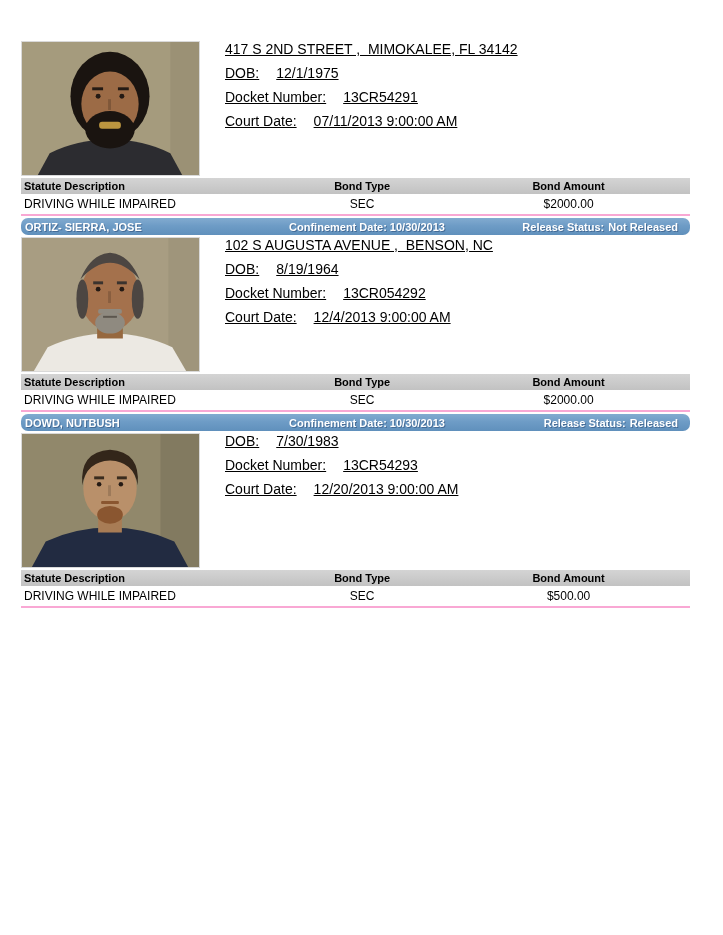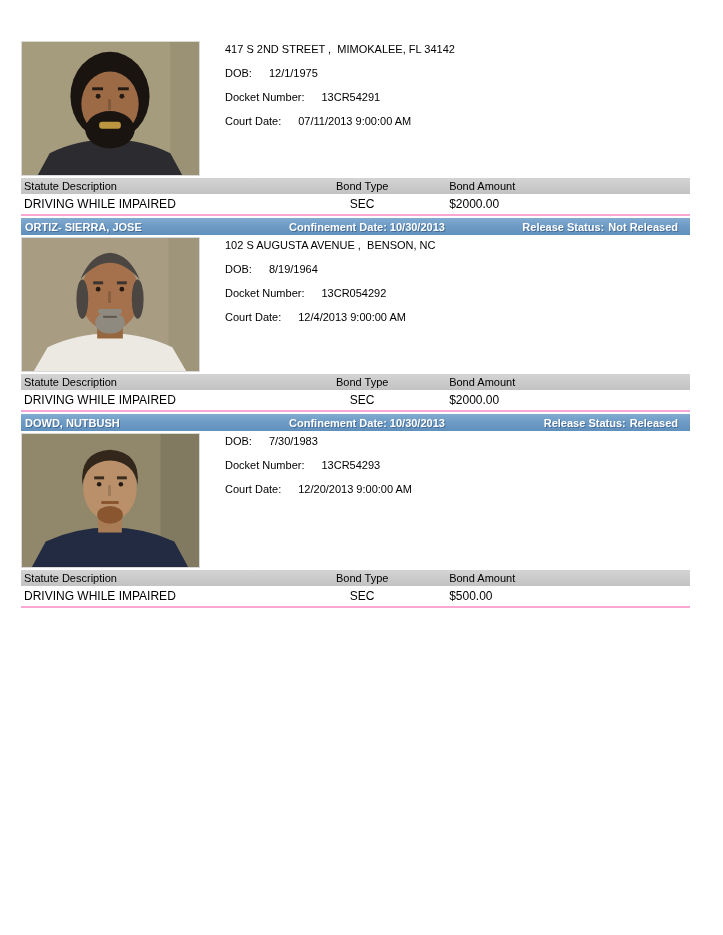--- a/index.html
+++ b/index.html
@@ -18,8 +18,8 @@
   .mugshot svg { display:block; width:100%; height:100%; }
   .details { position:absolute; left:204px; top:2px; }
   .detail-line {
-    display:flex; gap:17px; font-size:11px; line-height:13px;
-    margin-bottom:11px; white-space:pre;
+    display:flex; gap:17px; font-size:14px; line-height:13px;
+    margin-bottom:11px; white-space:pre;text-decoration:underline;
   }
 
   

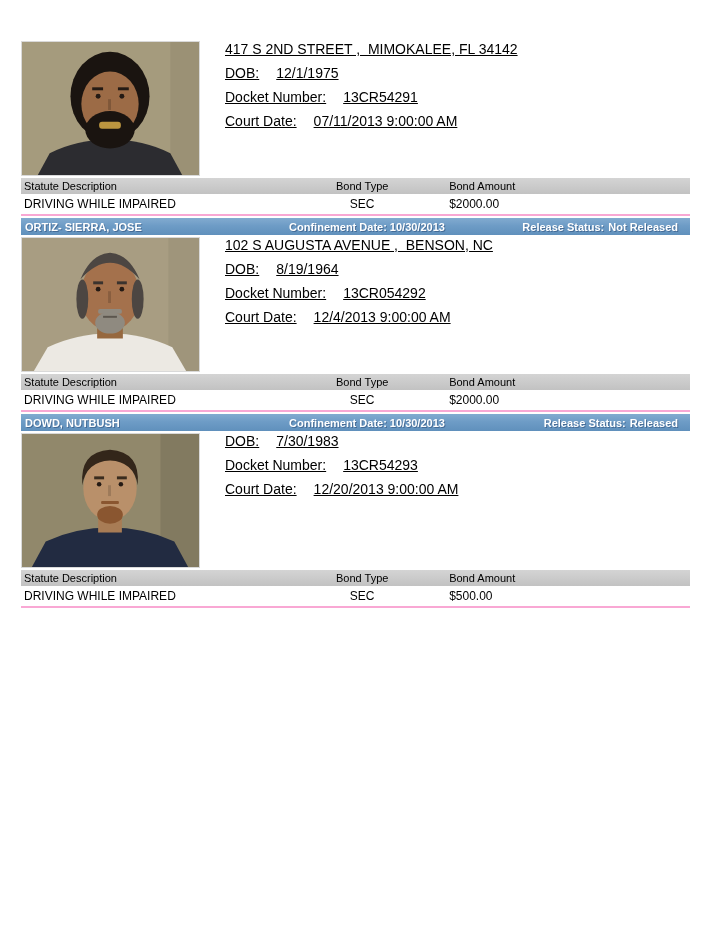--- a/index.html
+++ b/index.html
@@ -26,7 +26,7 @@
   .charges-header {
     display:flex; align-items:center; height:16px;
     background:linear-gradient(#d4d4d4, #c2c2c2);
-    font-size:11px; font-weight:normal;
+    font-size:11px; font-weight:bold;
   }
   .charge-row {
     display:flex; align-items:center; height:20px; background:#ffffff;

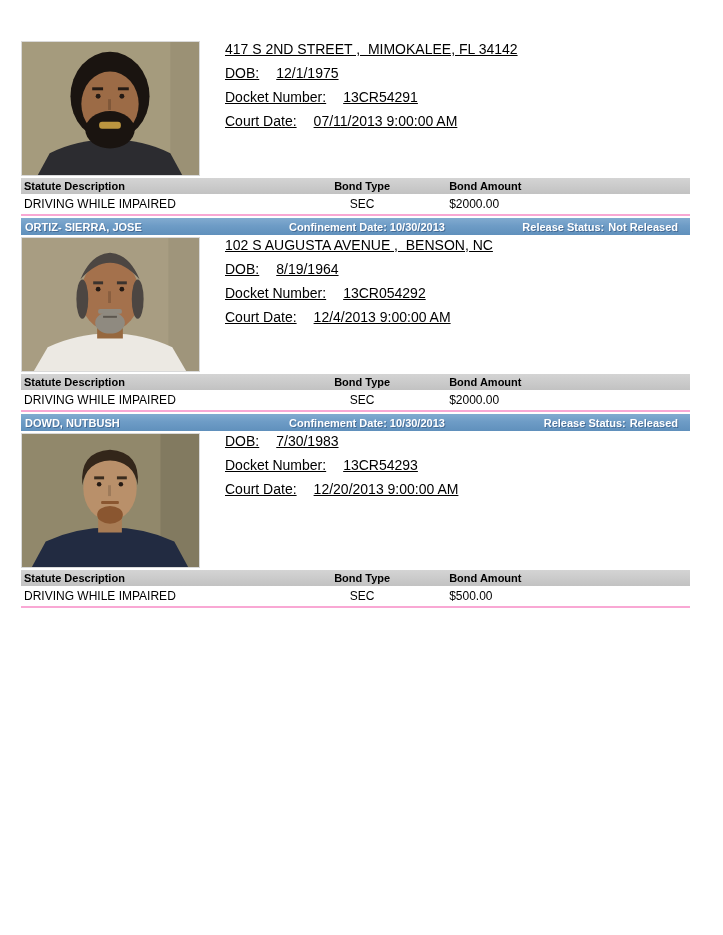--- a/index.html
+++ b/index.html
@@ -34,7 +34,7 @@
   }
   .col-statute { width:38%; padding-left:3px; box-sizing:border-box; }
   .col-bond    { width:26%; text-align:center; }
-  .col-amount  { width:36%; text-align:left; padding-right:2px; box-sizing:border-box; }
+  .col-amount  { width:36%; text-align:center; padding-right:2px; box-sizing:border-box; }
 
   
   .banner {

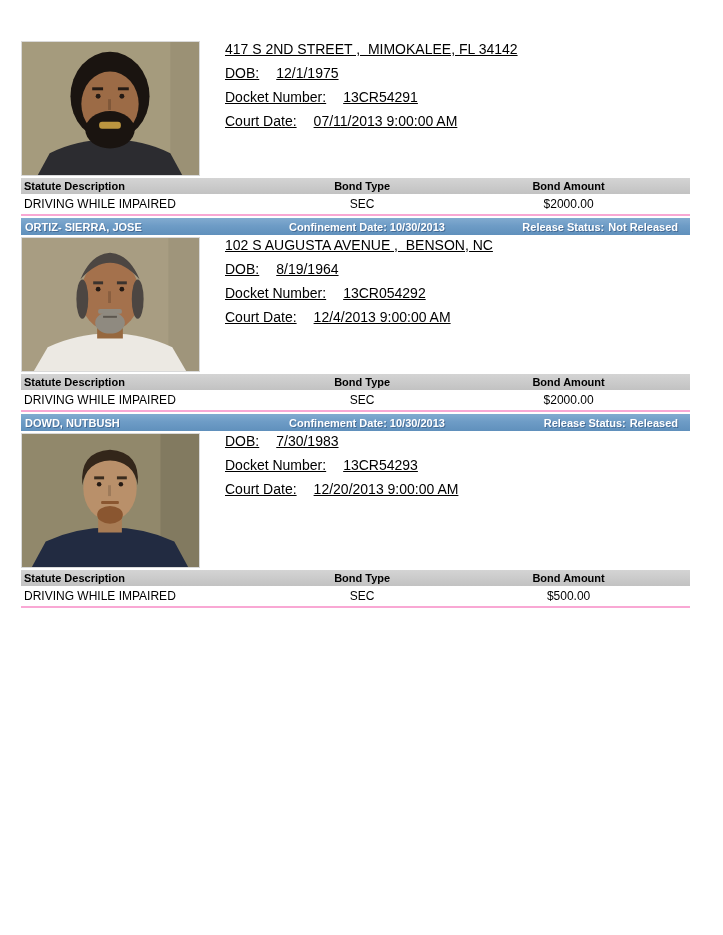--- a/index.html
+++ b/index.html
@@ -42,6 +42,7 @@
     background:linear-gradient(#82abd0, #6e9cc6 45%, #6090bc);
     color:#ffffff; font-size:11px; font-weight:bold;
     text-shadow:1px 1px 0 rgba(10,30,70,0.35);
+    border-radius:7px;
   }
   .banner-left   { flex:1 1 34%; padding-left:4px; white-space:pre; }
   .banner-center { flex:1 1 33%; text-align:center; white-space:pre; }

